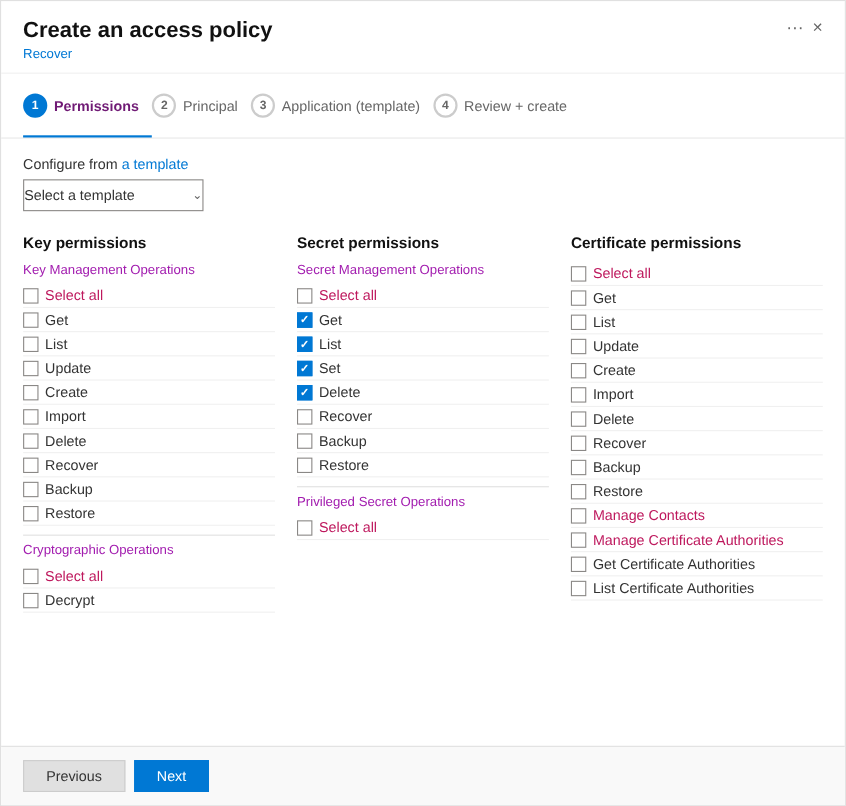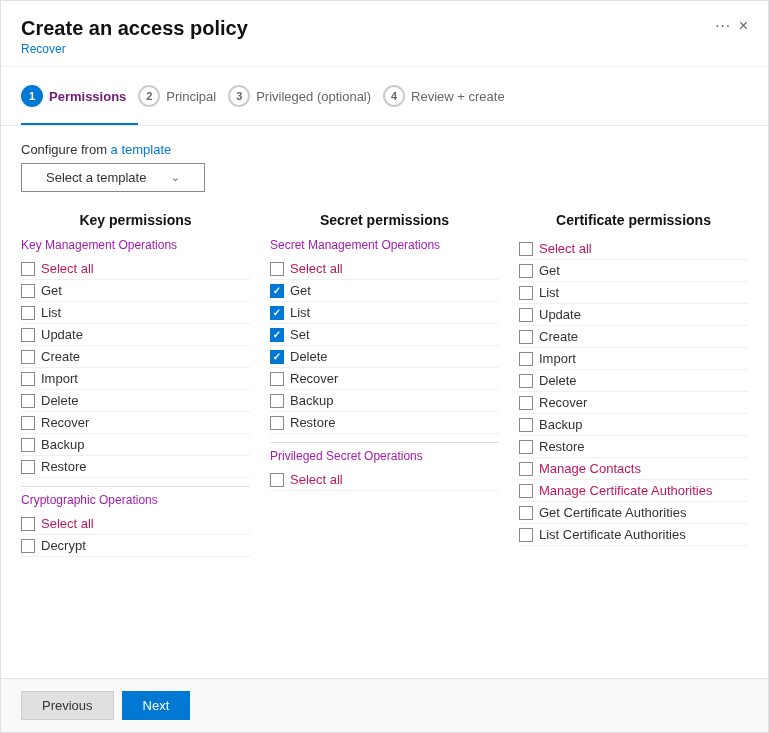--- a/index.html
+++ b/index.html
@@ -269,7 +269,7 @@
     </div>
     <div class="step">
       <div class="step-circle">3</div>
-      <span class="step-label">Privileged (optional)</span>
+      <span class="step-label">Application (template)</span>
     </div>
     <div class="step">
       <div class="step-circle">4</div>

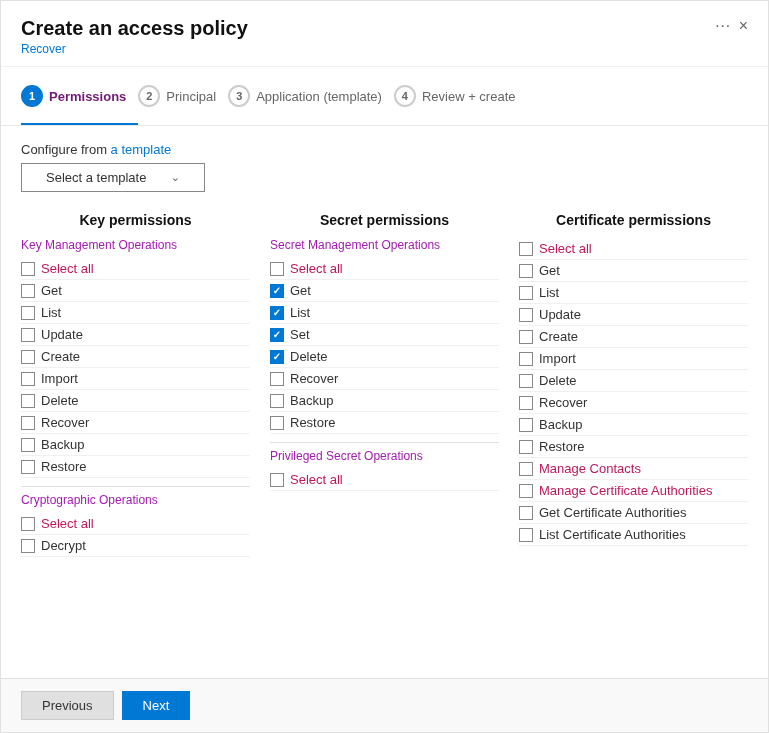--- a/index.html
+++ b/index.html
@@ -130,8 +130,8 @@
       display: flex;
       align-items: center;
       border: 1px solid #8a8886;
-      padding: 6px 24px;
-      width: 184px;
+      padding: 6px 0;
+      width: 164px;
       cursor: pointer;
       background: #fff;
       font-size: 13px;

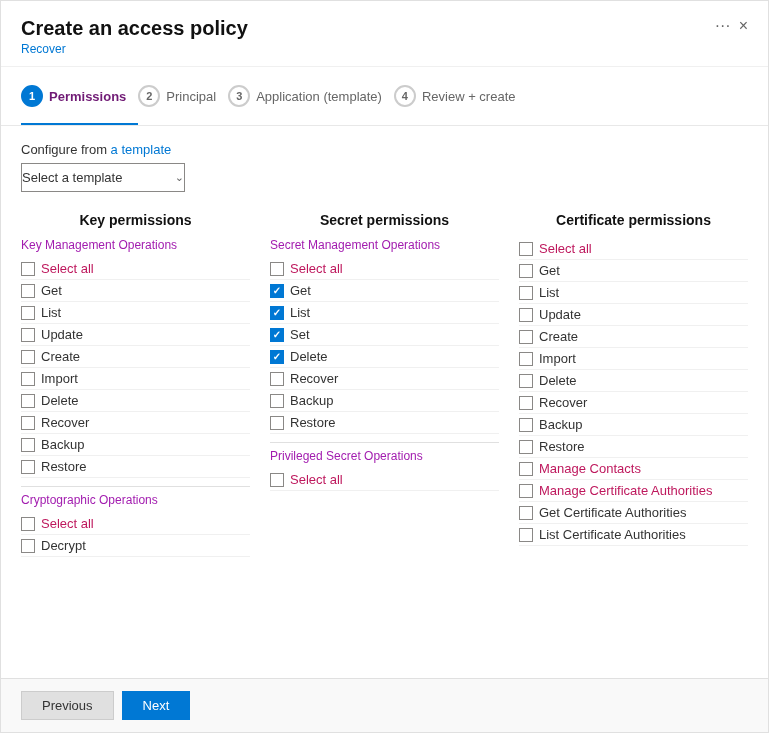--- a/index.html
+++ b/index.html
@@ -153,7 +153,6 @@
       font-weight: 700;
       color: #111;
       margin-bottom: 10px;
-      text-align: center;
     }
 
     .perm-group-title {

